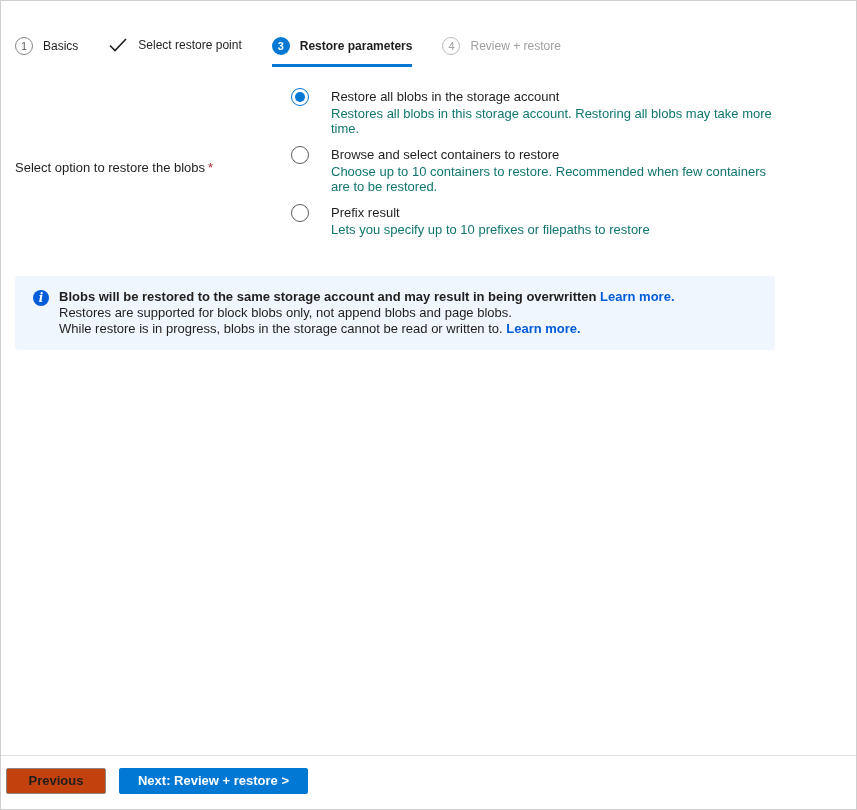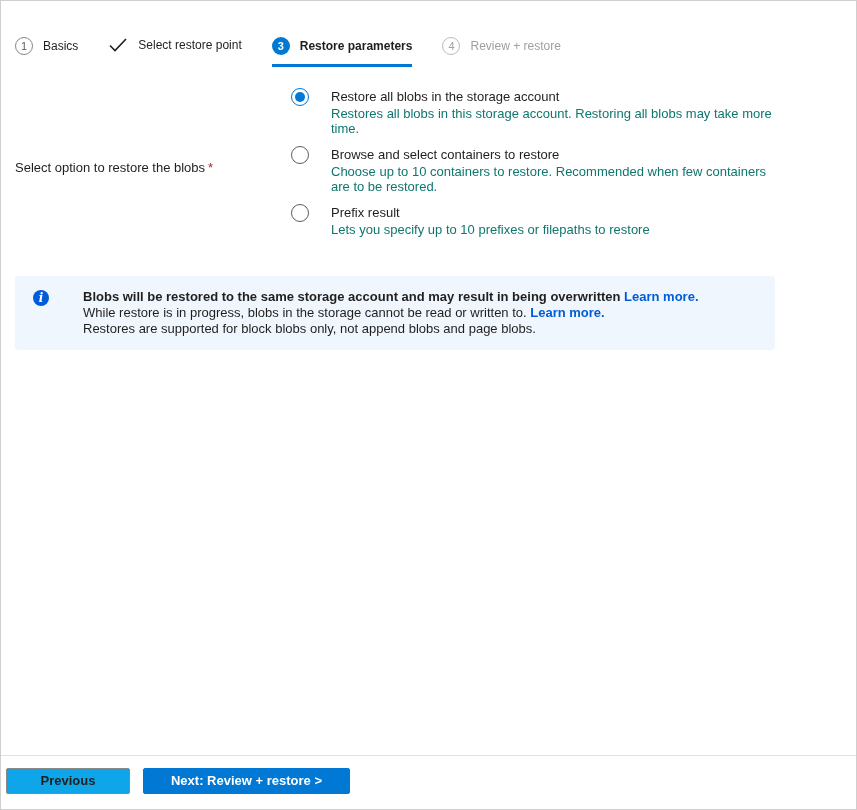--- a/index.html
+++ b/index.html
@@ -118,7 +118,7 @@
     flex: 0 0 auto;
   }
   .banner-text { line-height: 16px; }
-  .banner-line { margin-bottom: 0; line-height: 16px; color: #201f1e; margin-left: 24px; }
+  .banner-line { margin-bottom: 0; line-height: 16px; color: #201f1e; }
   .banner-bold { font-weight: bold; color: #201f1e; }
   .banner-link {
     color: #015cda;

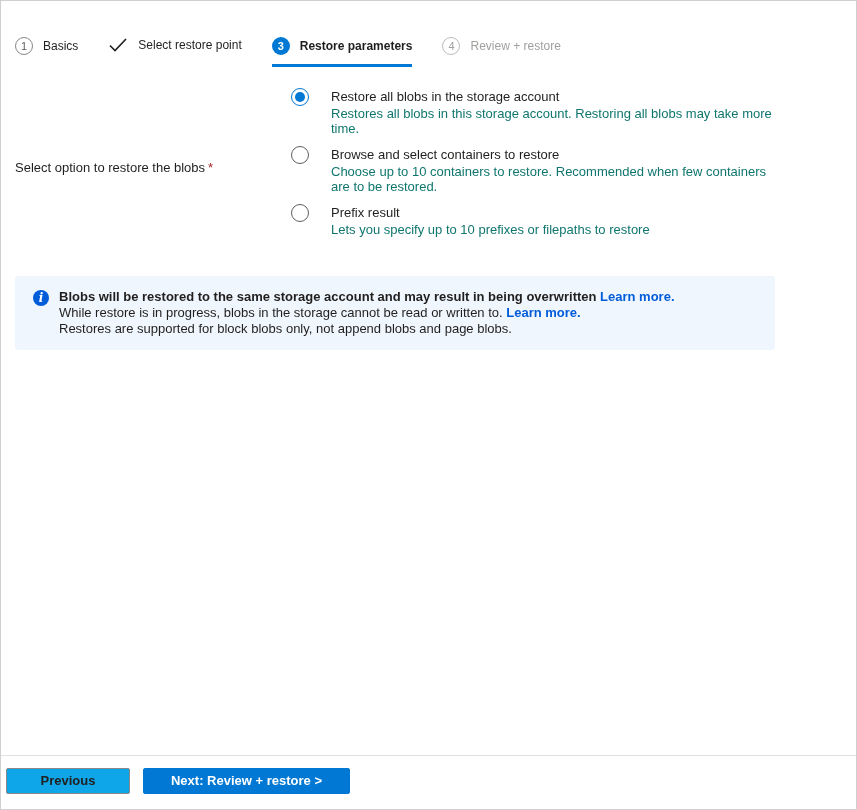--- a/index.html
+++ b/index.html
@@ -245,11 +245,11 @@
         <span class="banner-bold">Blobs will be restored to the same storage account and may result in being overwritten</span>
         <a class="banner-link">Learn more.</a>
       </div>
+      <div class="banner-line">Restores are supported for block blobs only, not append blobs and page blobs.</div>
       <div class="banner-line">
         <span>While restore is in progress, blobs in the storage cannot be read or written to.</span>
         <a class="banner-link">Learn more.</a>
       </div>
-      <div class="banner-line">Restores are supported for block blobs only, not append blobs and page blobs.</div>
     </div>
   </div>
 

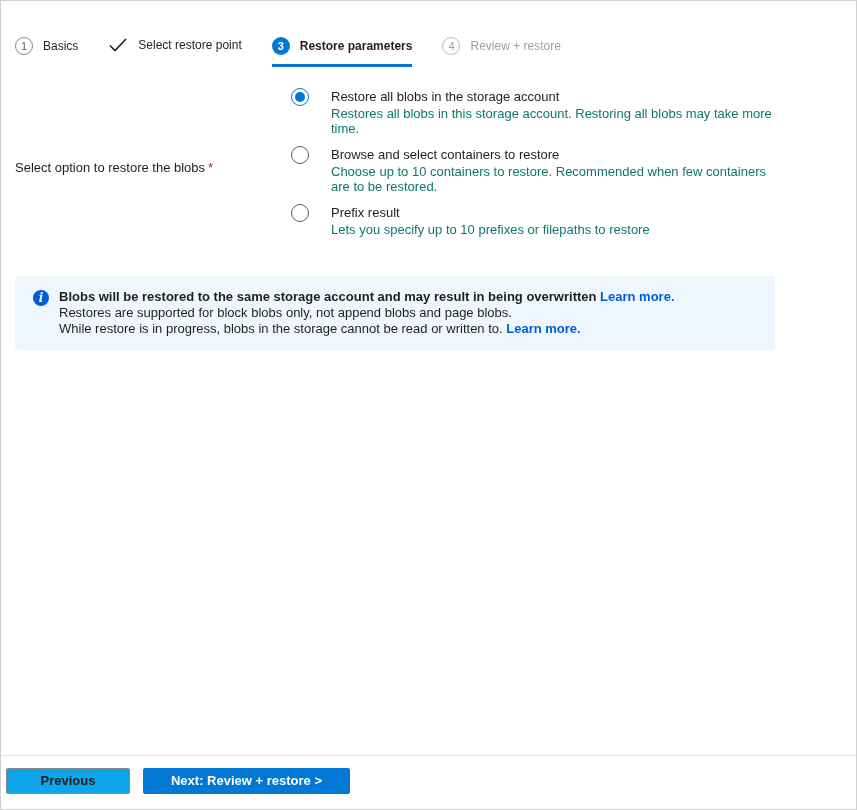--- a/index.html
+++ b/index.html
@@ -150,11 +150,11 @@
     justify-content: center;
   }
   .btn-secondary {
-    background: #0ea5e9;
+    background: #c2410c;
     border: 1px solid #8a8886;
     color: #201f1e;
     font-weight: 600;
-    width: 124px;
+    width: 100px;
   }
   .btn-primary {
     background: #0078d4;

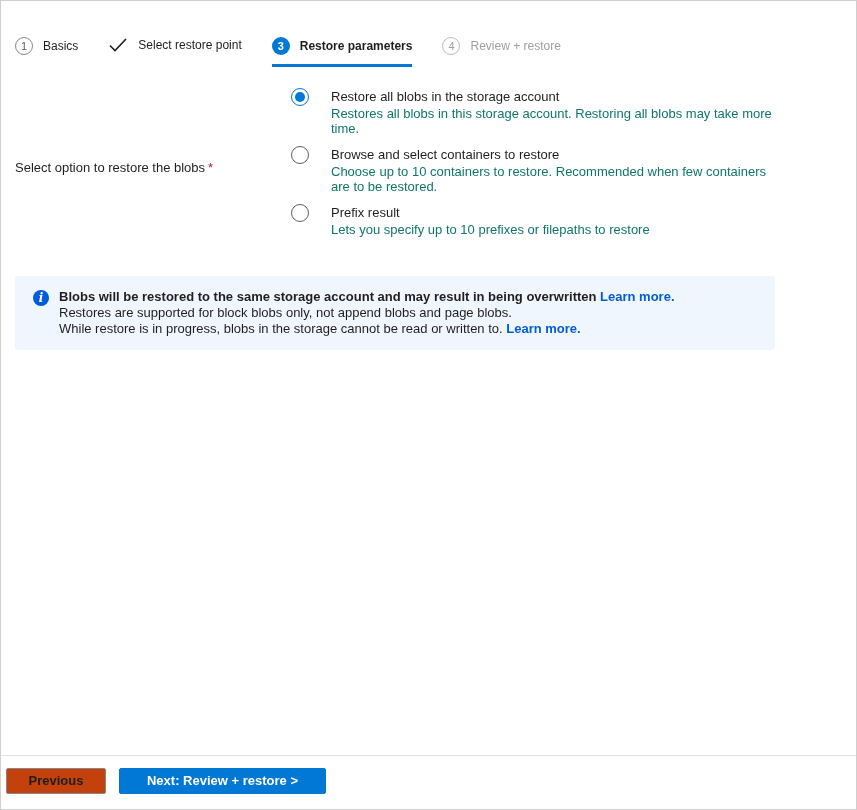--- a/index.html
+++ b/index.html
@@ -161,7 +161,7 @@
     border: 1px solid #0078d4;
     color: #fff;
     font-weight: bold;
-    width: 207px;
+    width: 189px;
   }
 </style>
 </head>

